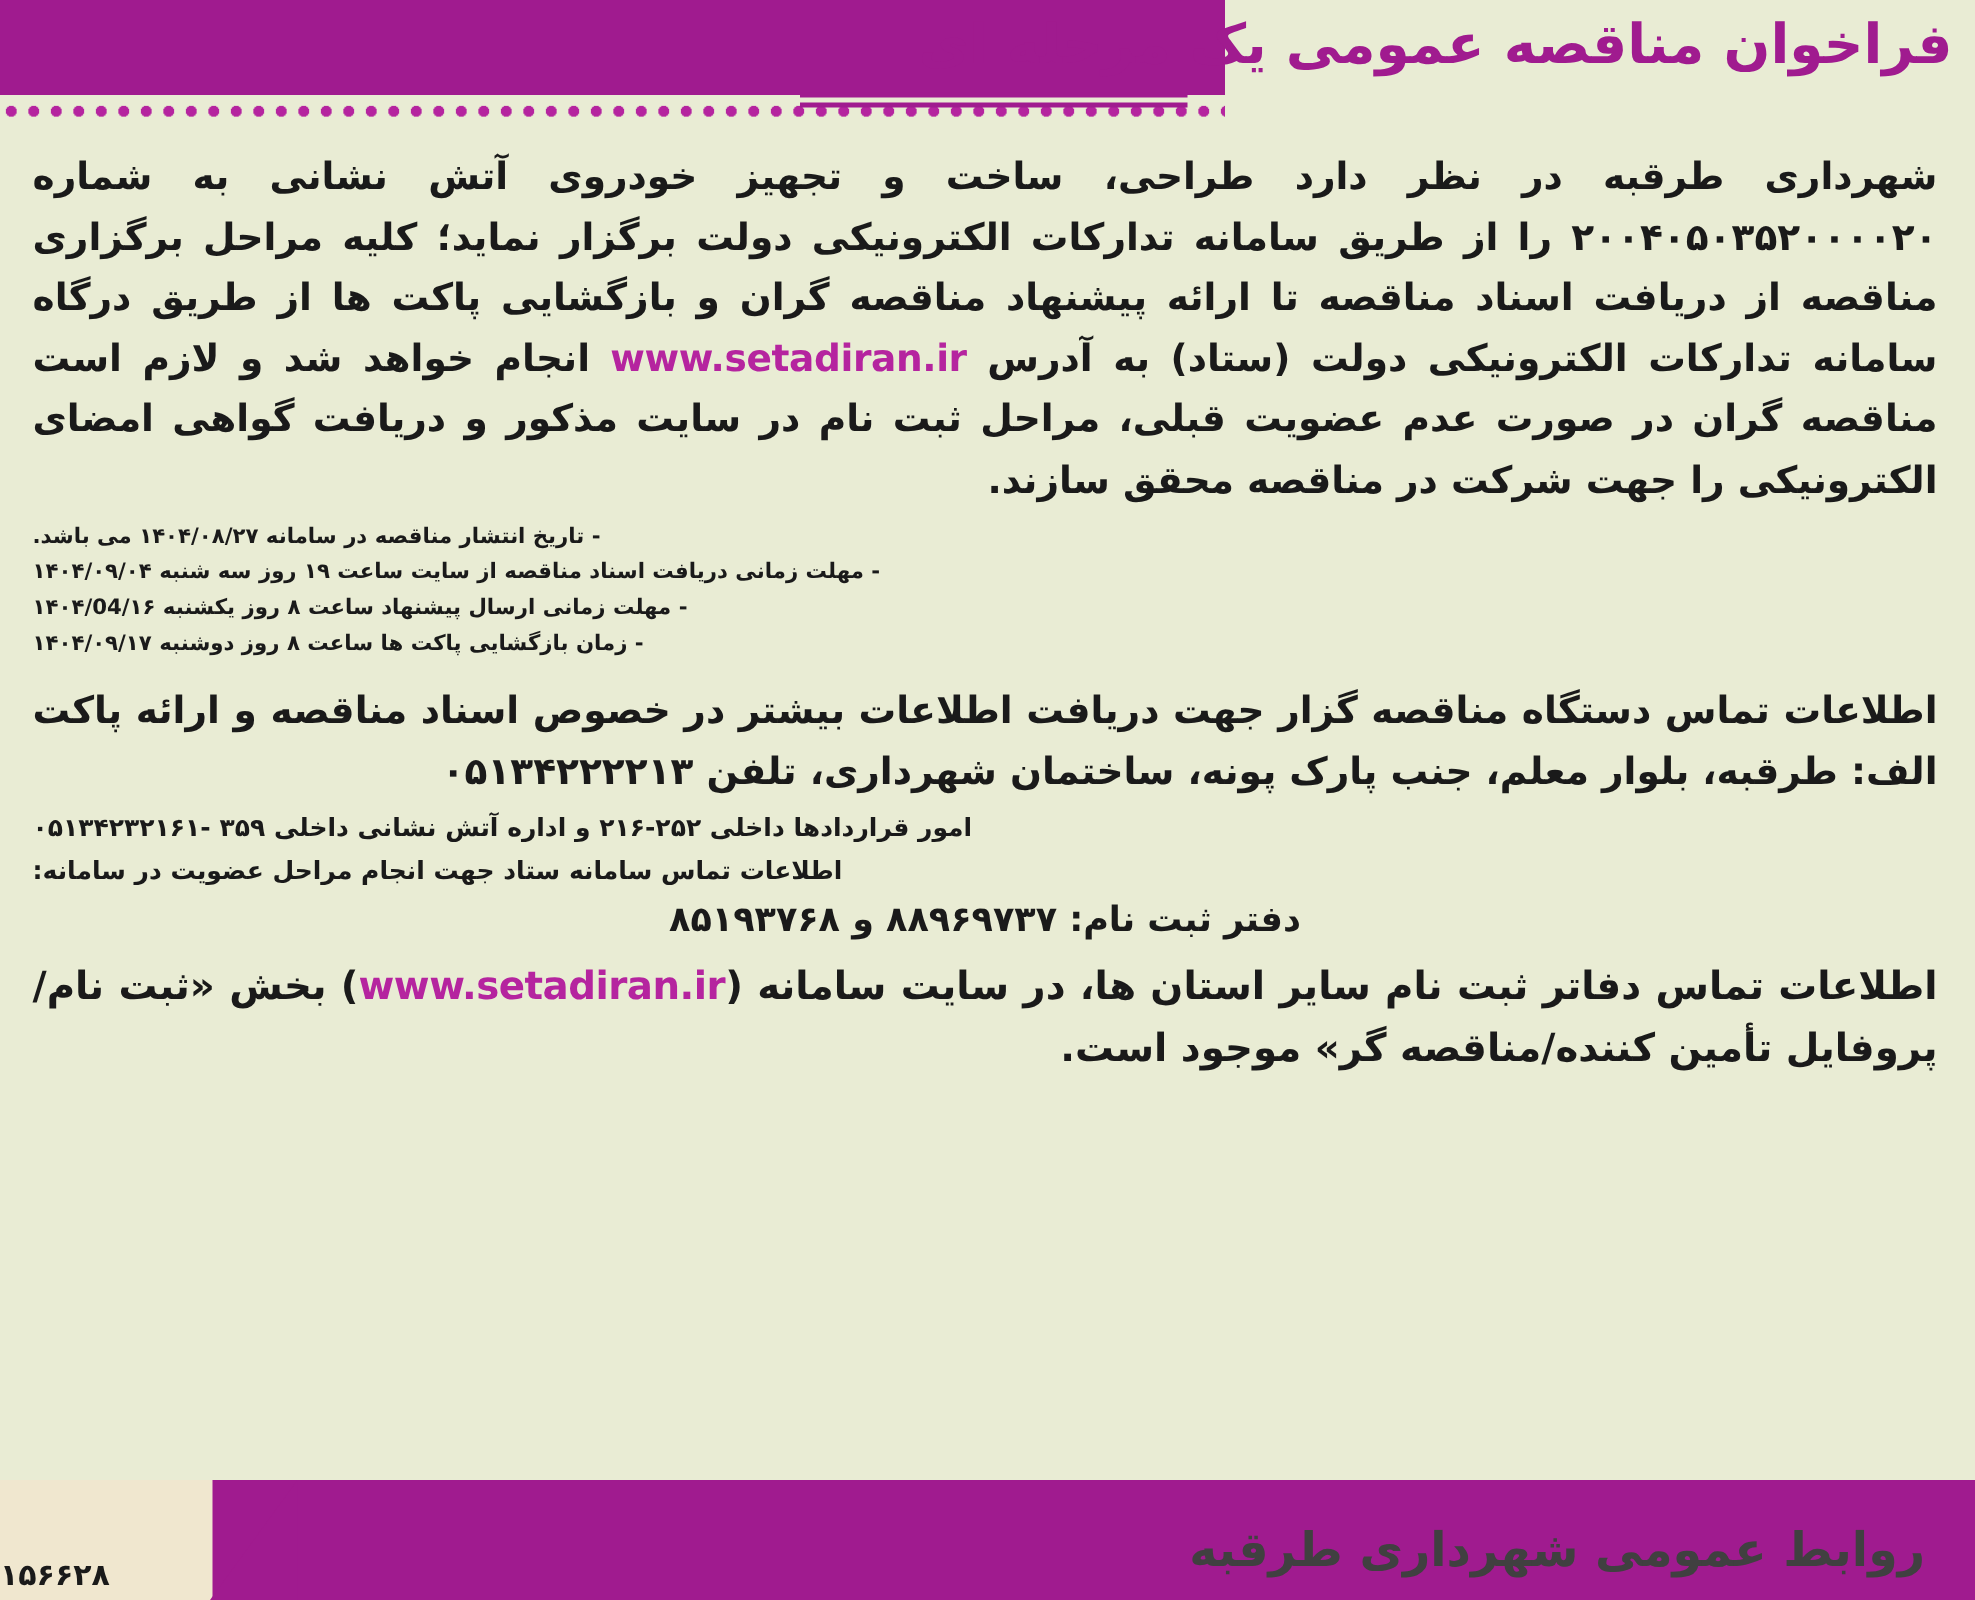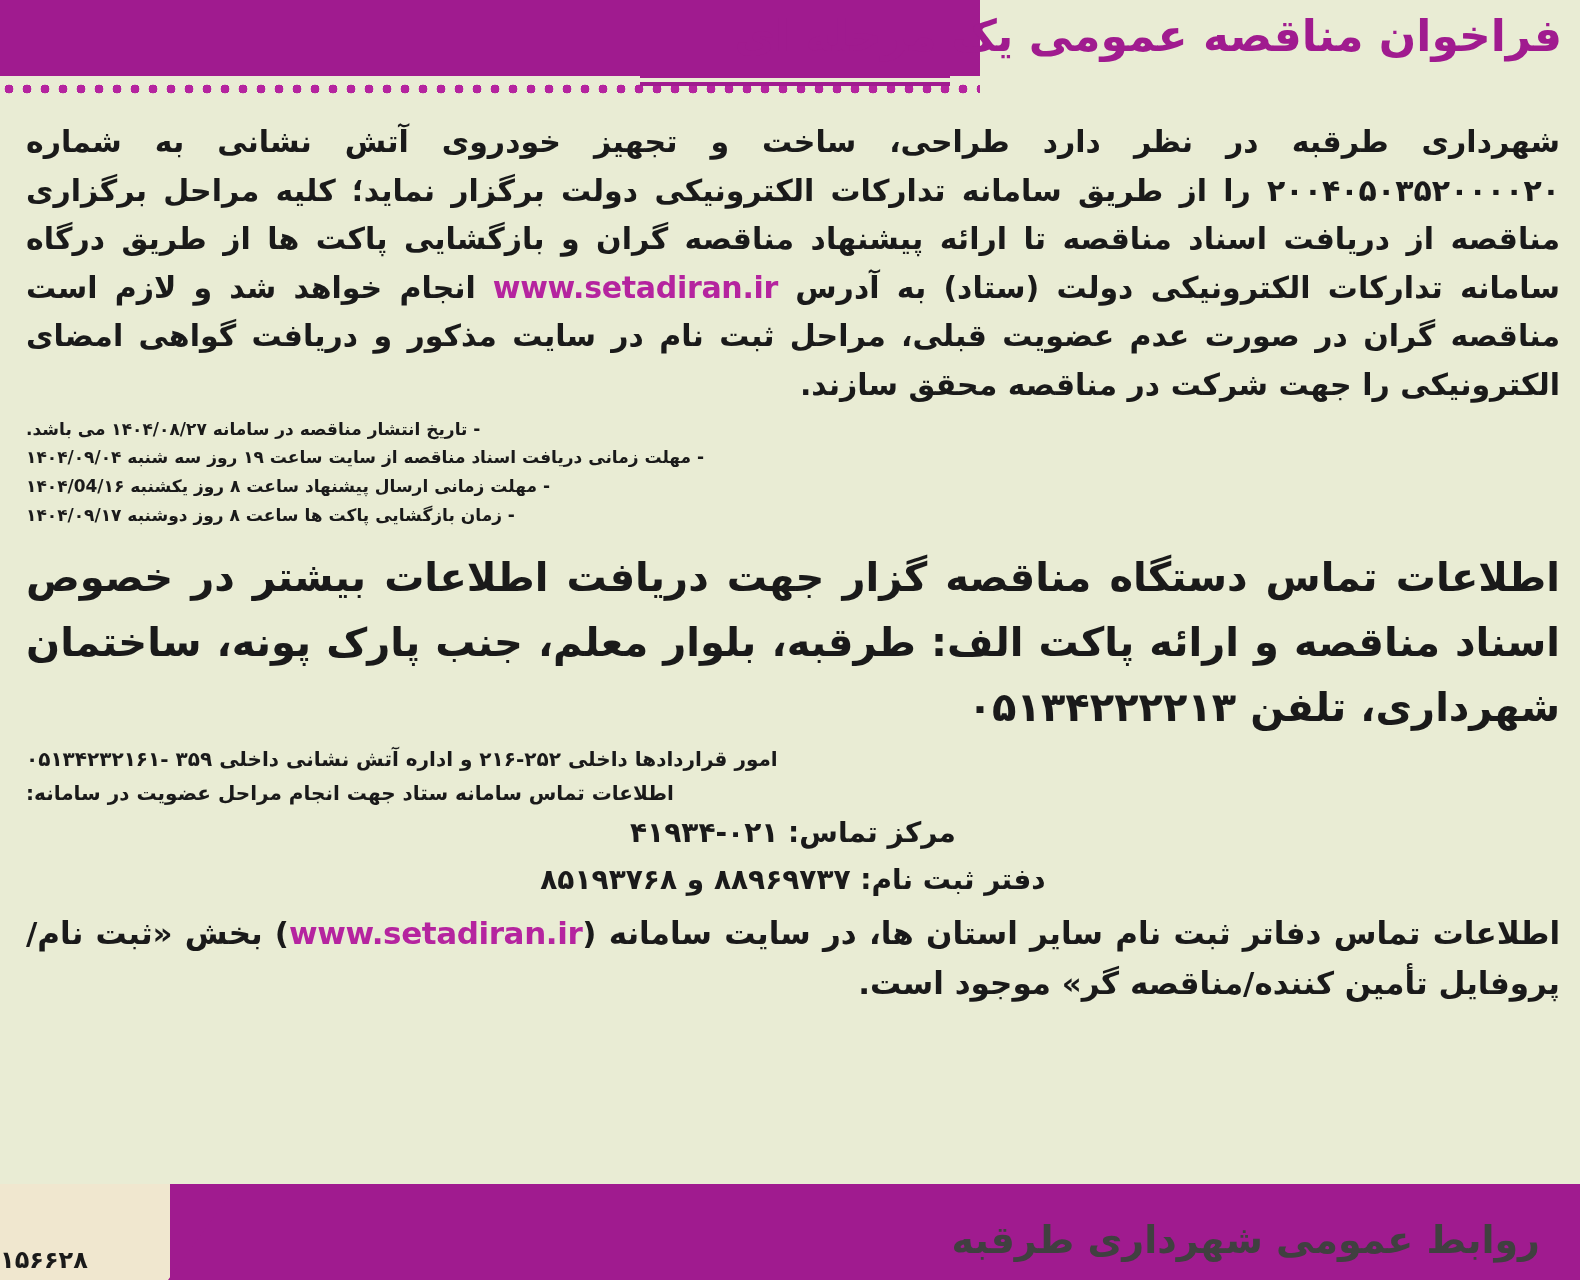--- a/index.html
+++ b/index.html
@@ -80,7 +80,7 @@
 
   
   .body-wrap {
-    padding: 10px 20px 0 26px;
+    padding: 10px 30px 0 26px;
     direction: rtl;
     text-align: justify;
     color: #1a1a1a;

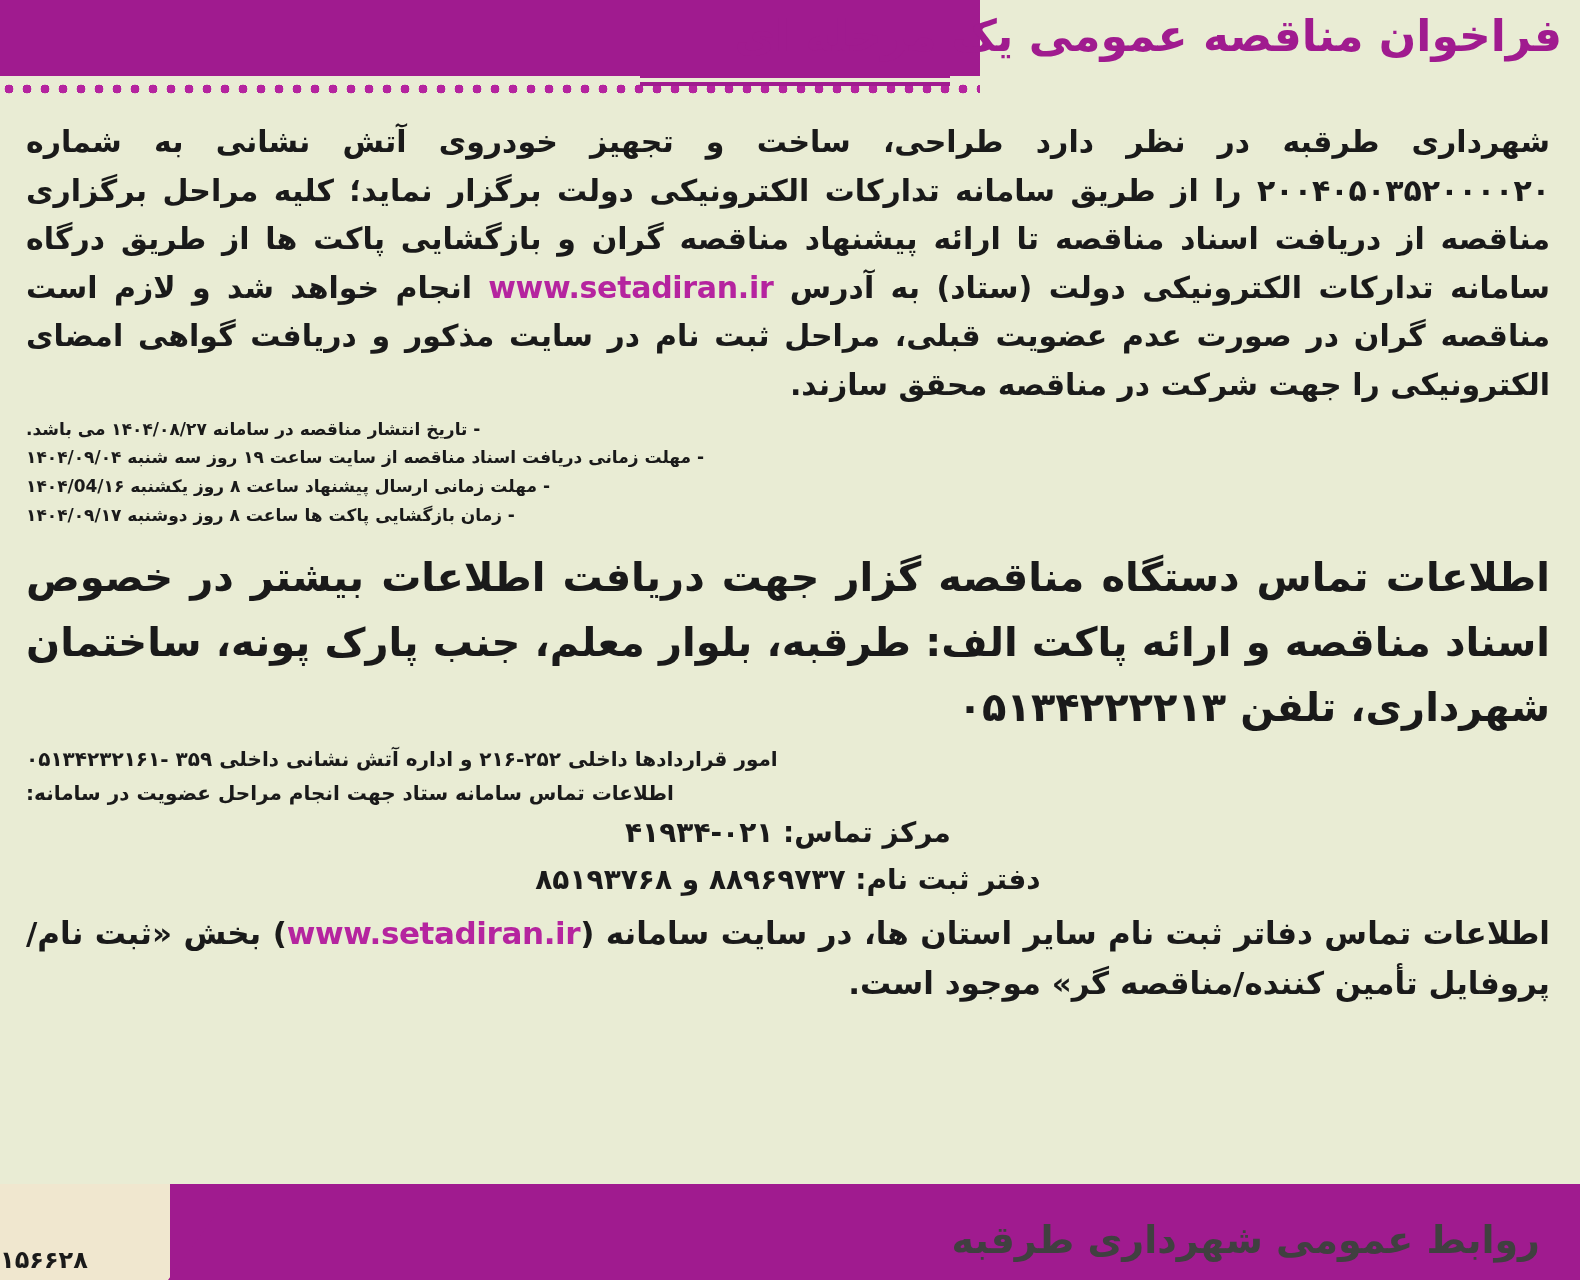--- a/index.html
+++ b/index.html
@@ -112,7 +112,7 @@
     margin: 0 0 2px 0;
   }
   .mid {
-    font-size: 40px;
+    font-size: 30px;
     line-height: 1.62;
     font-weight: bold;
     letter-spacing: -0.3px;

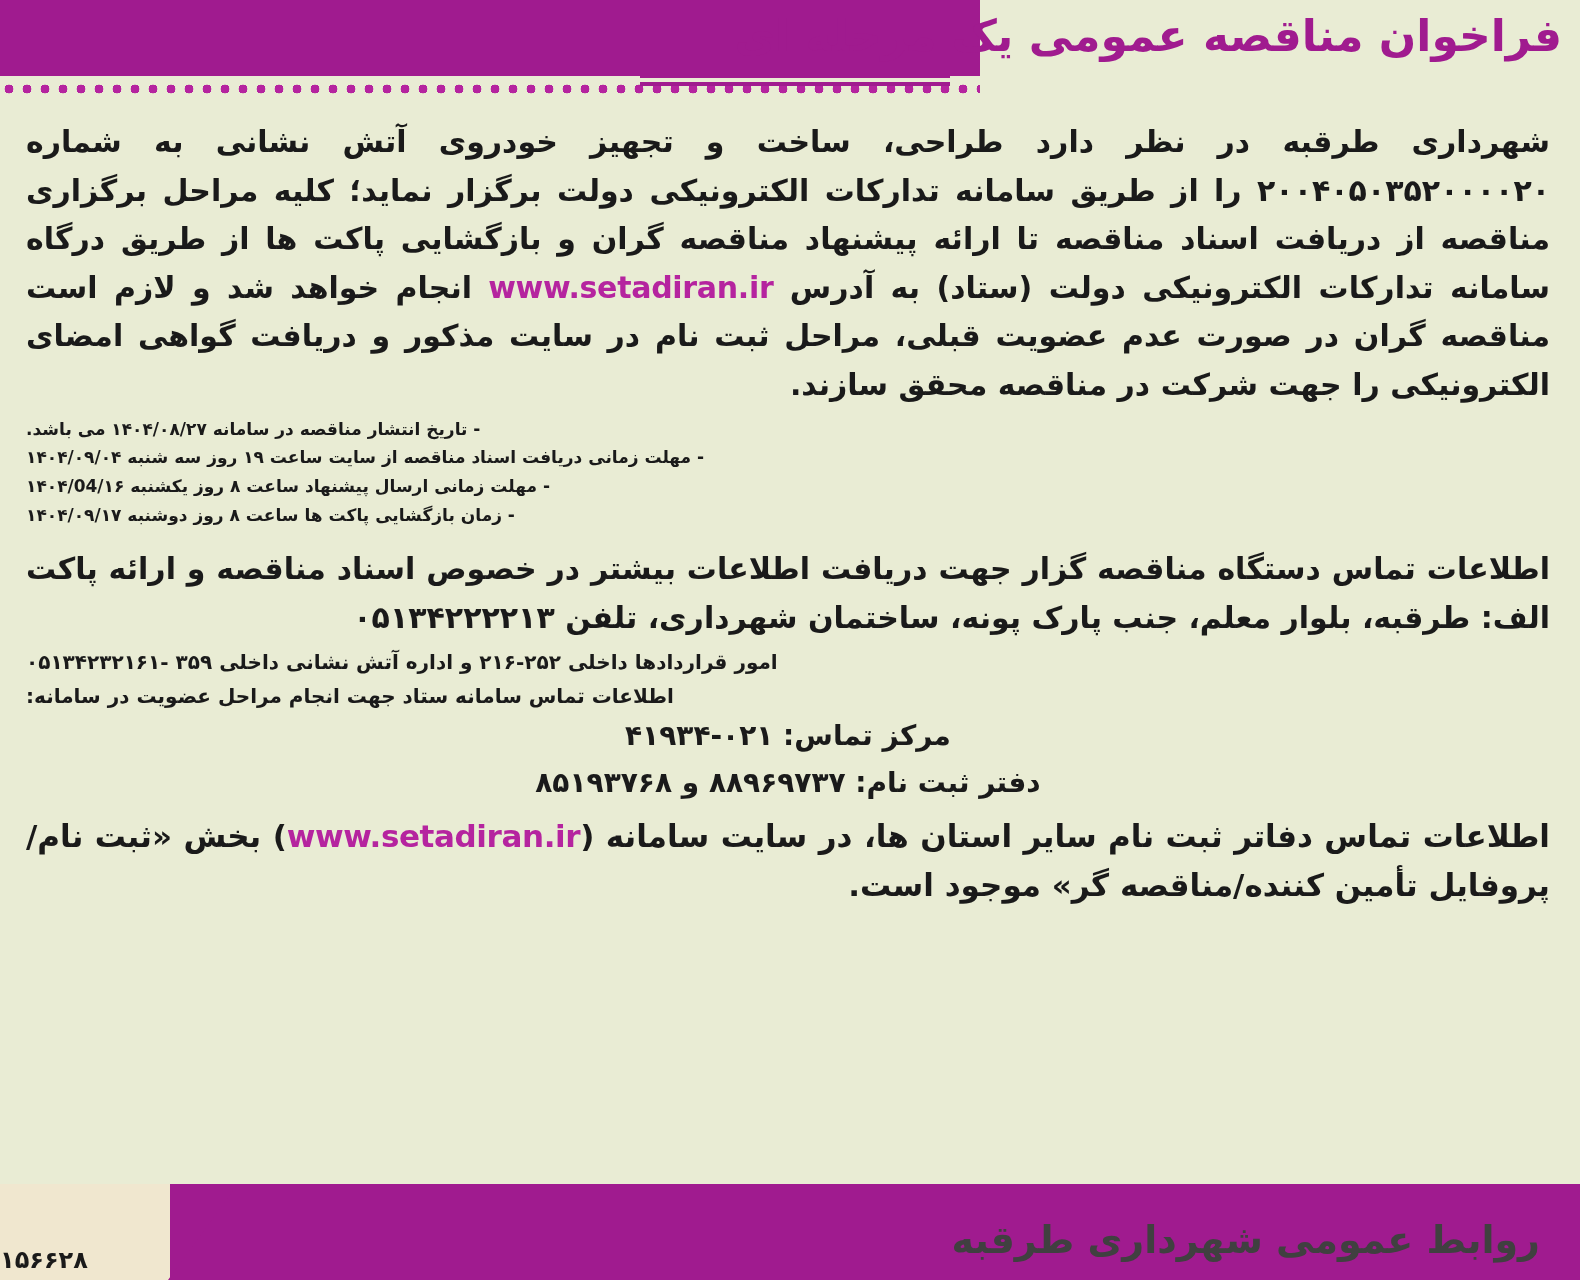--- a/index.html
+++ b/index.html
@@ -231,7 +231,6 @@
     <p class="mid">اطلاعات تماس دستگاه مناقصه گزار جهت دریافت اطلاعات بیشتر در خصوص اسناد مناقصه و ارائه پاکت الف: طرقبه، بلوار معلم، جنب پارک پونه، ساختمان شهرداری، تلفن ۰۵۱۳۴۲۲۲۲۱۳</p>
     <p class="rtl-line-left">امور قراردادها داخلی ۲۵۲-۲۱۶ و اداره آتش نشانی داخلی ۳۵۹ -۰۵۱۳۴۲۳۲۱۶۱</p>
     <p class="rtl-line-left">اطلاعات تماس سامانه ستاد جهت انجام مراحل عضویت در سامانه:</p>
-    <p class="center-line">مرکز تماس: ۰۲۱-۴۱۹۳۴</p>
     <p class="center-line">دفتر ثبت نام: ۸۸۹۶۹۷۳۷ و ۸۵۱۹۳۷۶۸</p>
 
     <p class="two-line">

